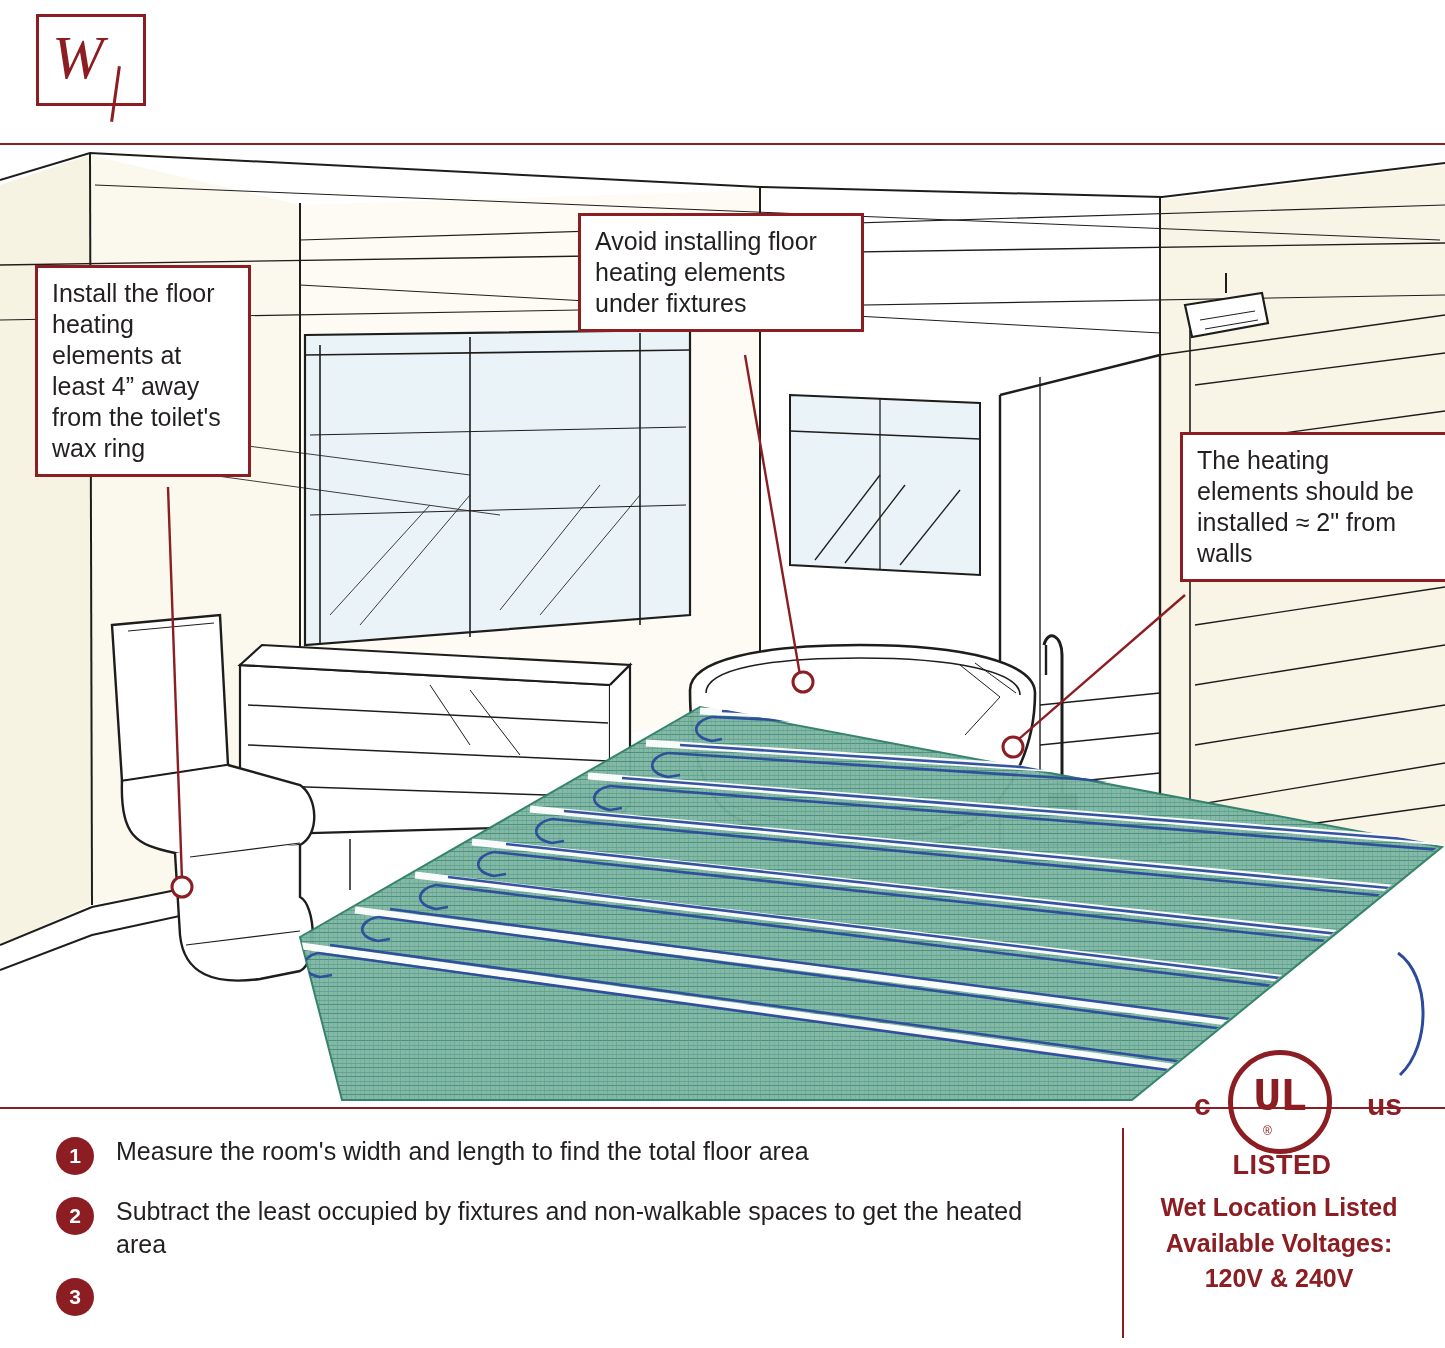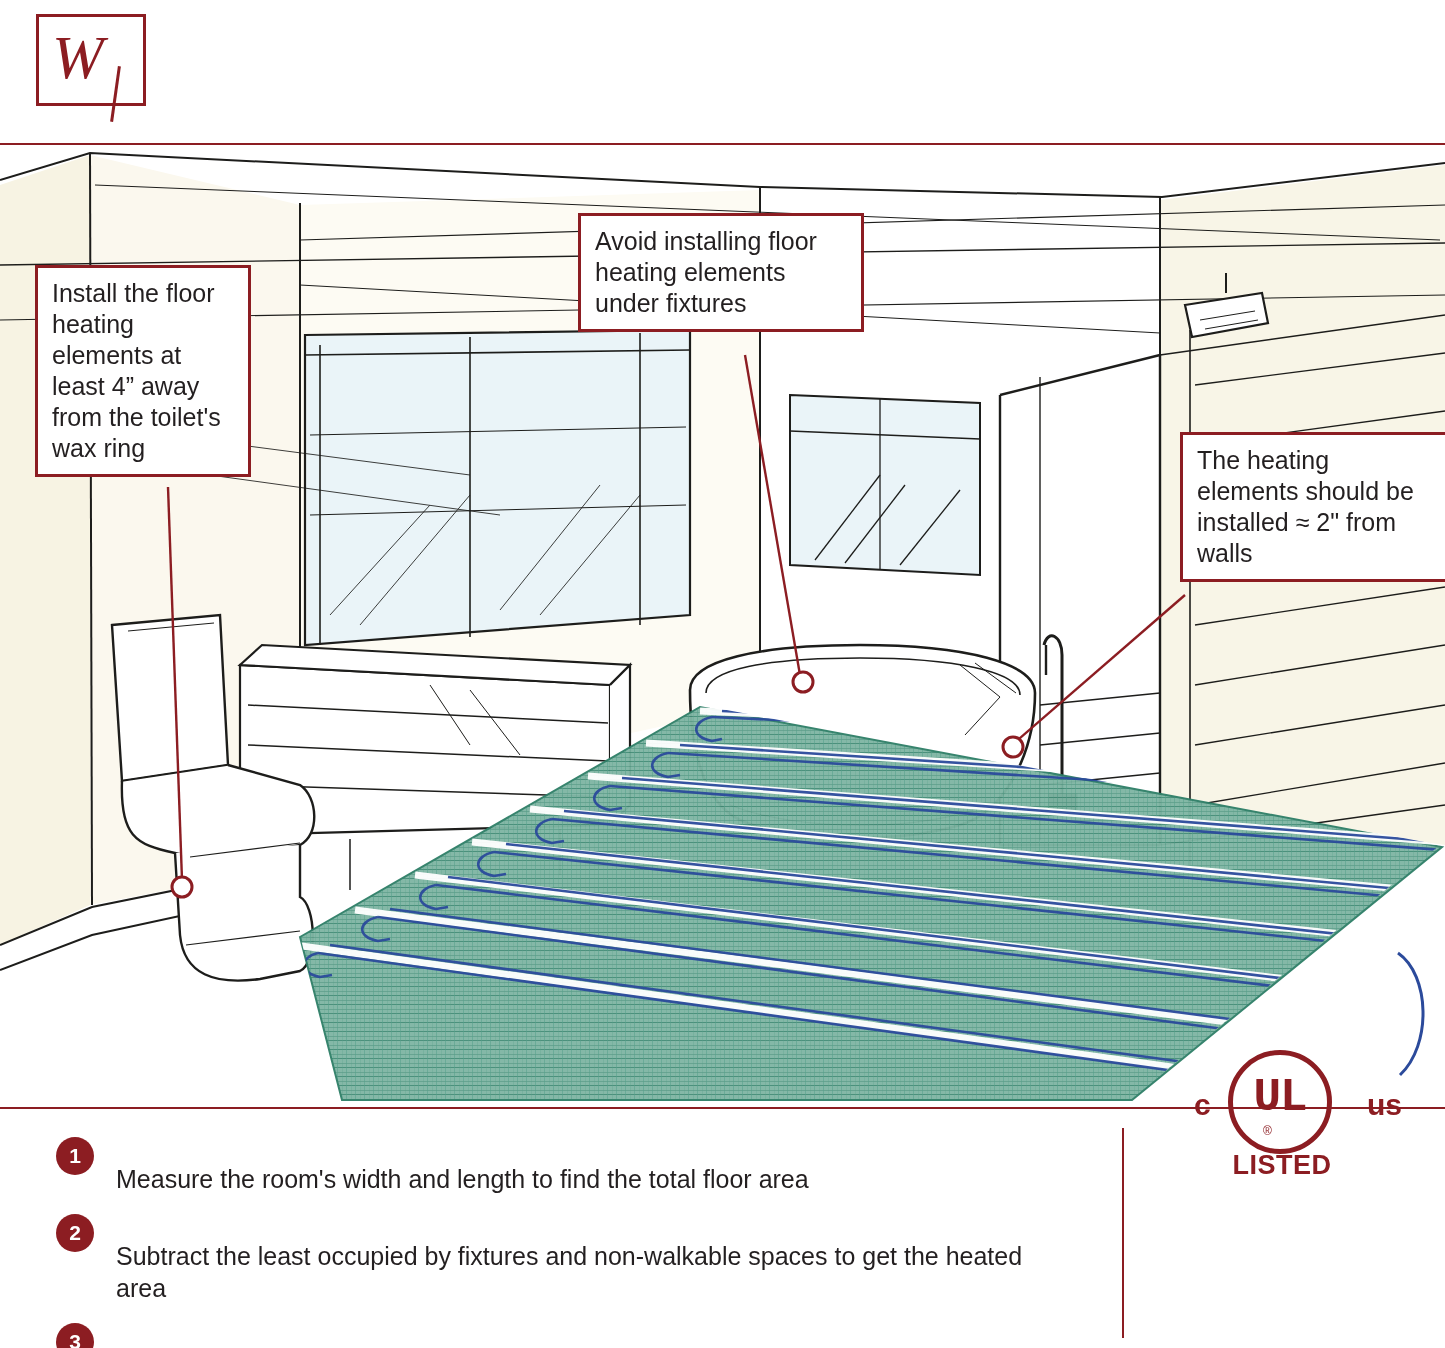--- a/index.html
+++ b/index.html
@@ -160,7 +160,6 @@
     line-height: 1.3;
     color: #231f20;
     max-width: 960px;
-    margin-top: 28px;
   }
 
   

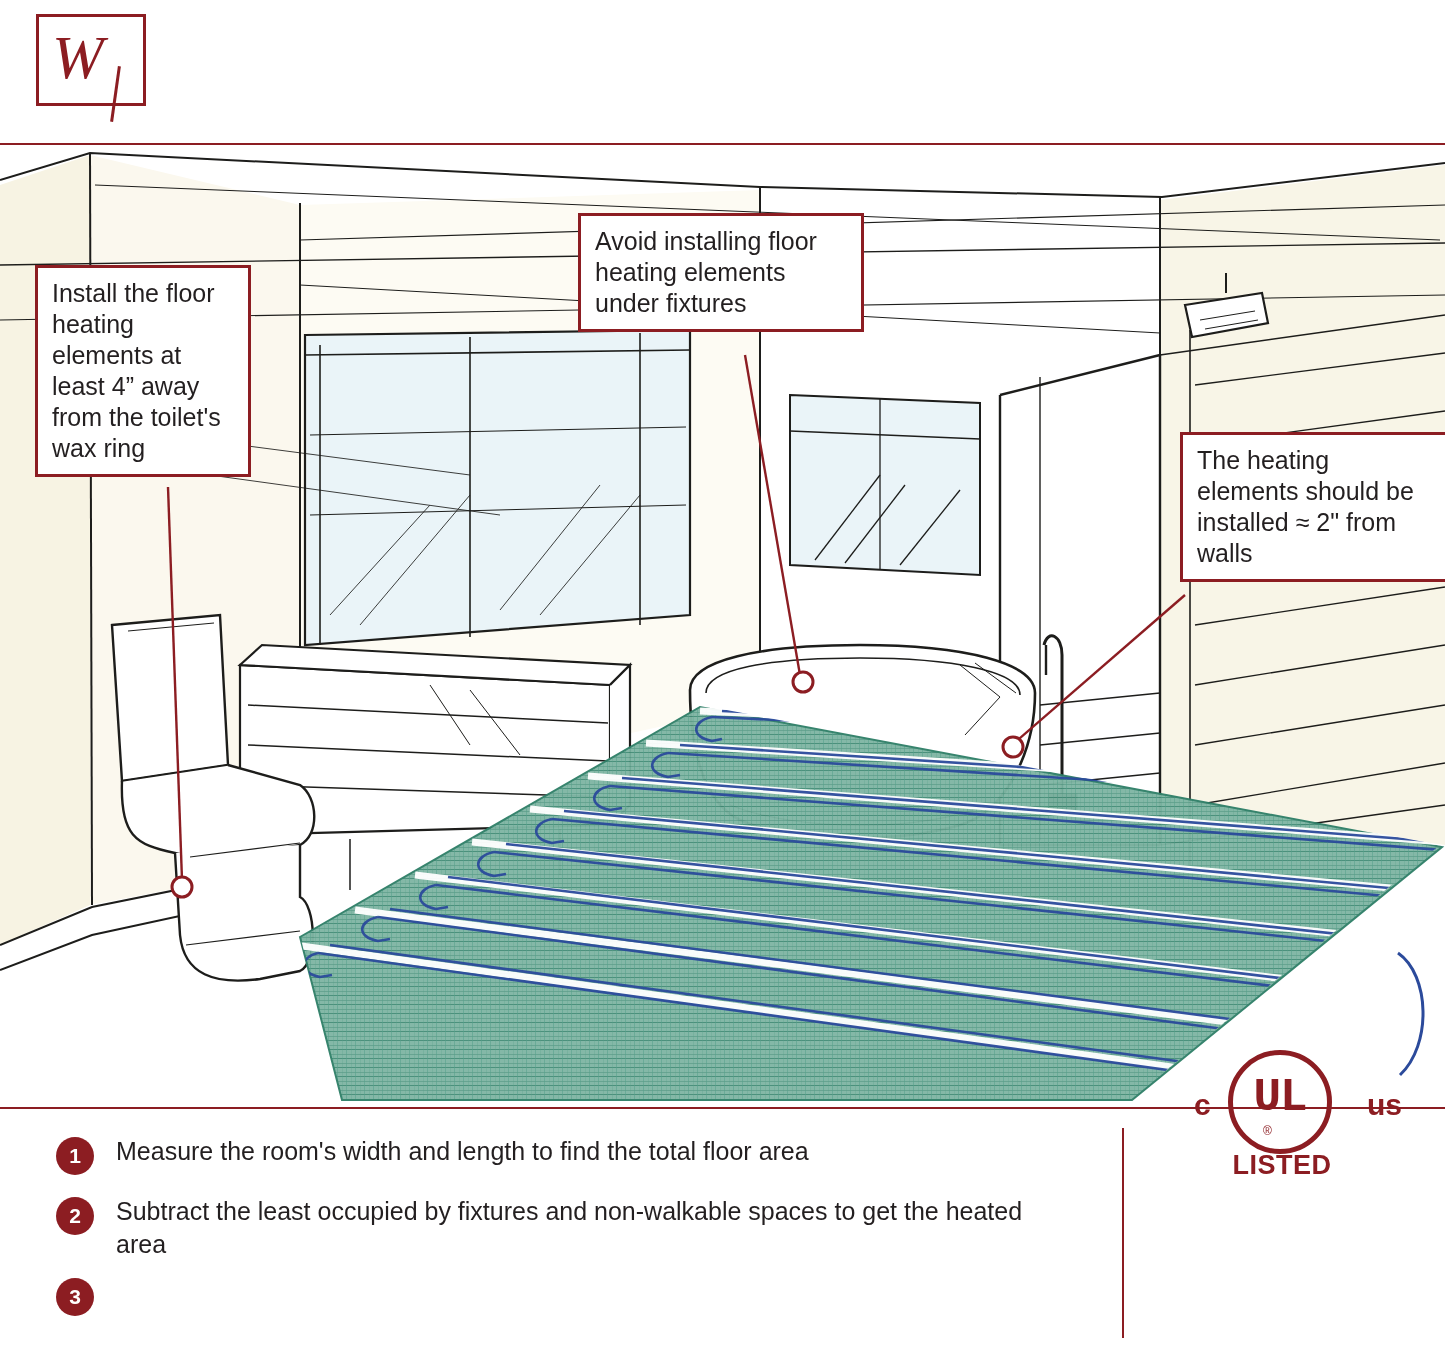--- a/index.html
+++ b/index.html
@@ -515,6 +515,11 @@
     </div>
   </div>
 
+  <div class="ul-info">
+    <div>Wet Location Listed</div>
+    <div>Available Voltages:</div>
+    <div>120V &amp; 240V</div>
+  </div>
 
 </div>
 

